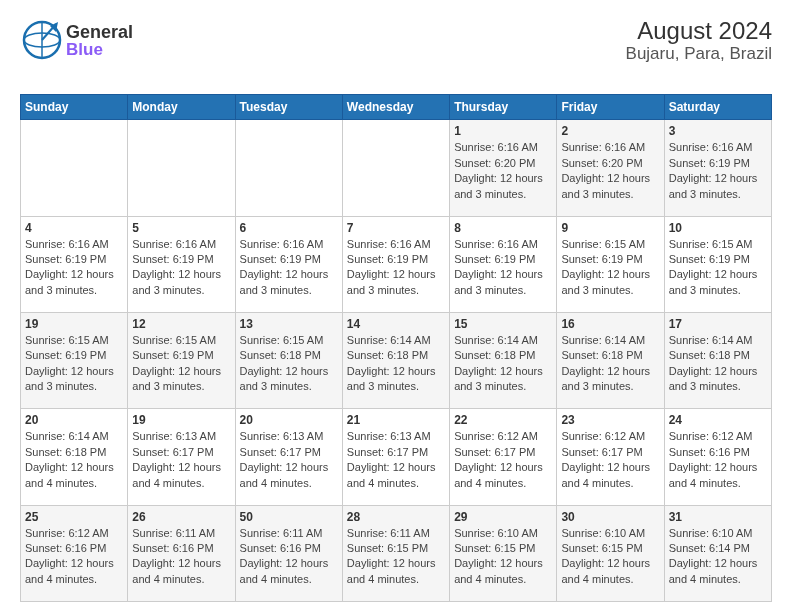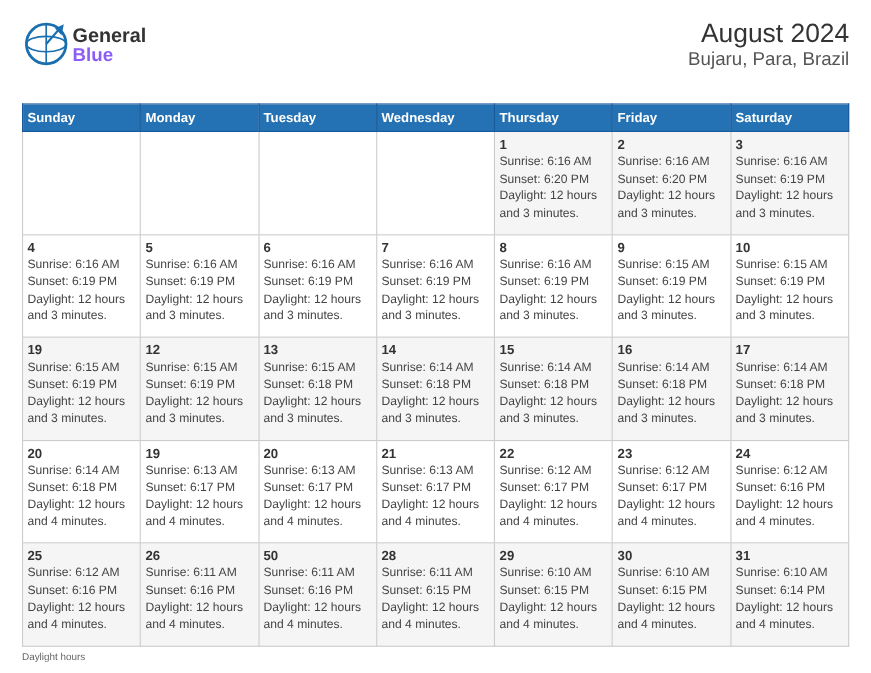--- a/index.html
+++ b/index.html
@@ -380,9 +380,6 @@
       </tbody>
   </table>
 
-  <div style="font-size:9px; color:#666; margin-top:4px; text-align:left;">
-    <span>Daylight hours</span>
-  </div>
 </div>
 
 </body></html>

